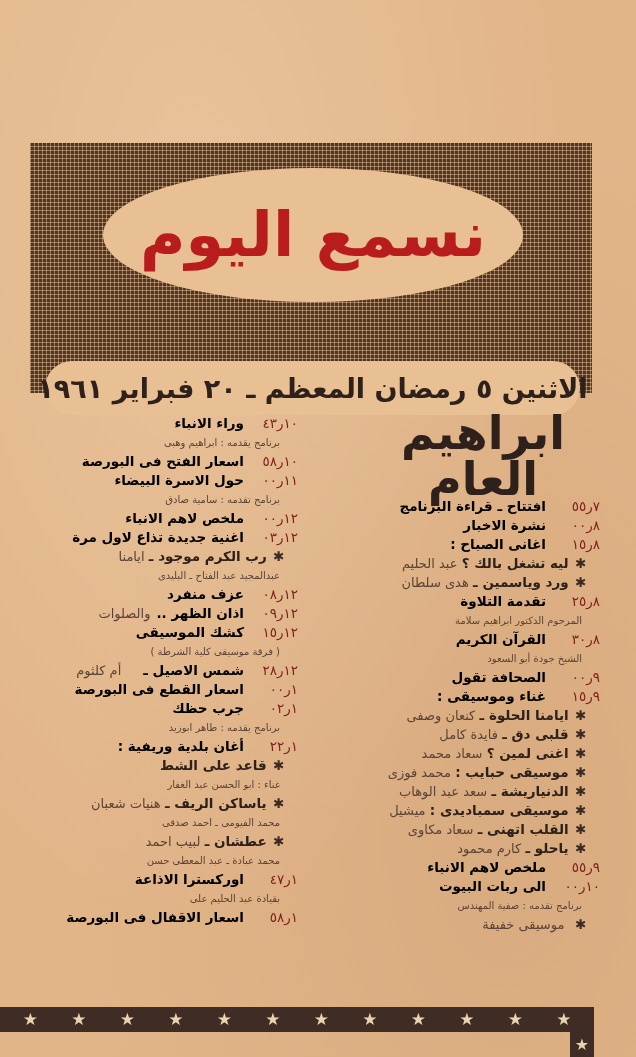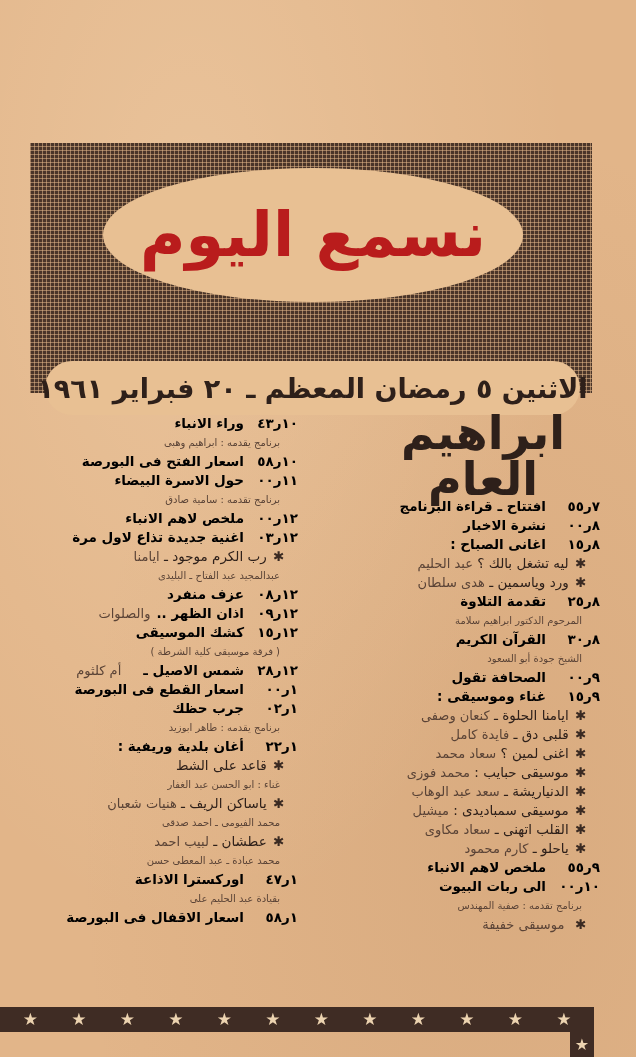--- a/index.html
+++ b/index.html
@@ -62,8 +62,8 @@
 
     .row { display:flex; white-space:nowrap; }
     .time {
-      font-weight:bold; min-width:54px; display:inline-block;
-      color:#000000;
+      font-weight:normal; min-width:54px; display:inline-block;
+      color:#7f1d1d;
     }
     .title { font-weight:bold; color:#000000; }
     .sub { padding-right:18px; color:#5a4336; font-size:10px; white-space:nowrap; }

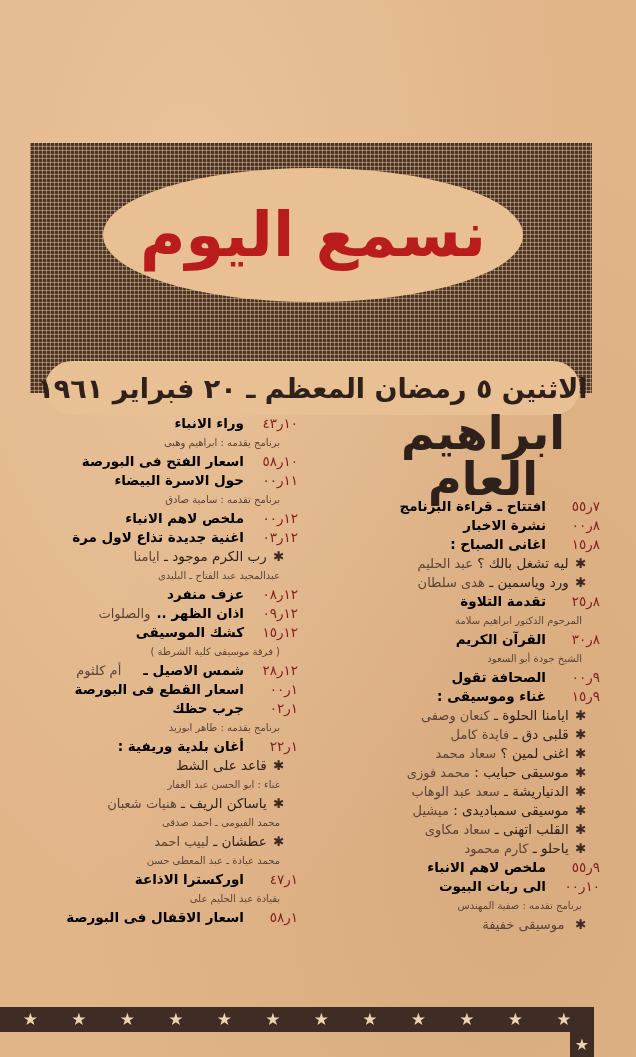--- a/index.html
+++ b/index.html
@@ -69,7 +69,7 @@
     .sub { padding-right:18px; color:#5a4336; font-size:10px; white-space:nowrap; }
     .item { padding-right:14px; white-space:nowrap; }
     .star { font-weight:bold; color:#3a2a22; margin-left:6px; }
-    .item-title { font-weight:normal; color:#2e201a; }
+    .item-title { font-weight:bold; color:#2e201a; }
     .item-credit { color:#5a4336; font-size:13px; }
 
     

